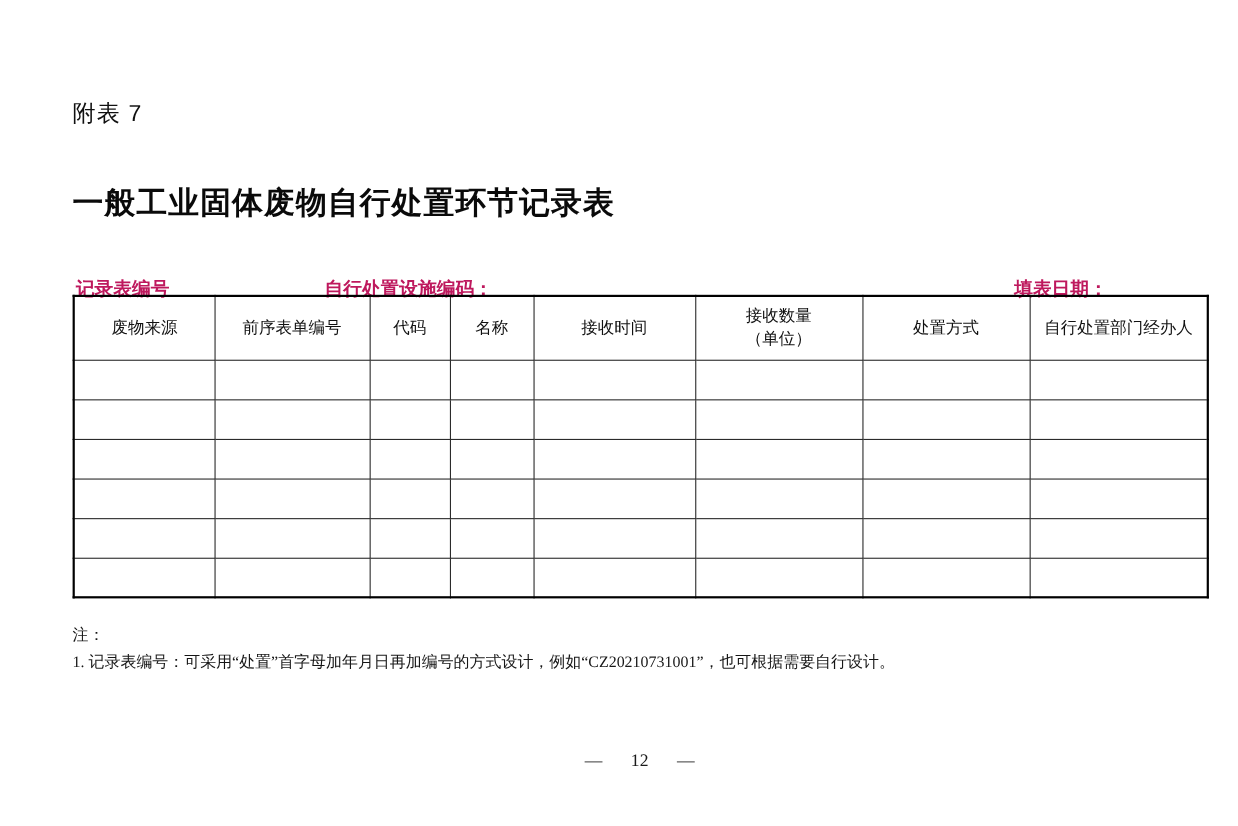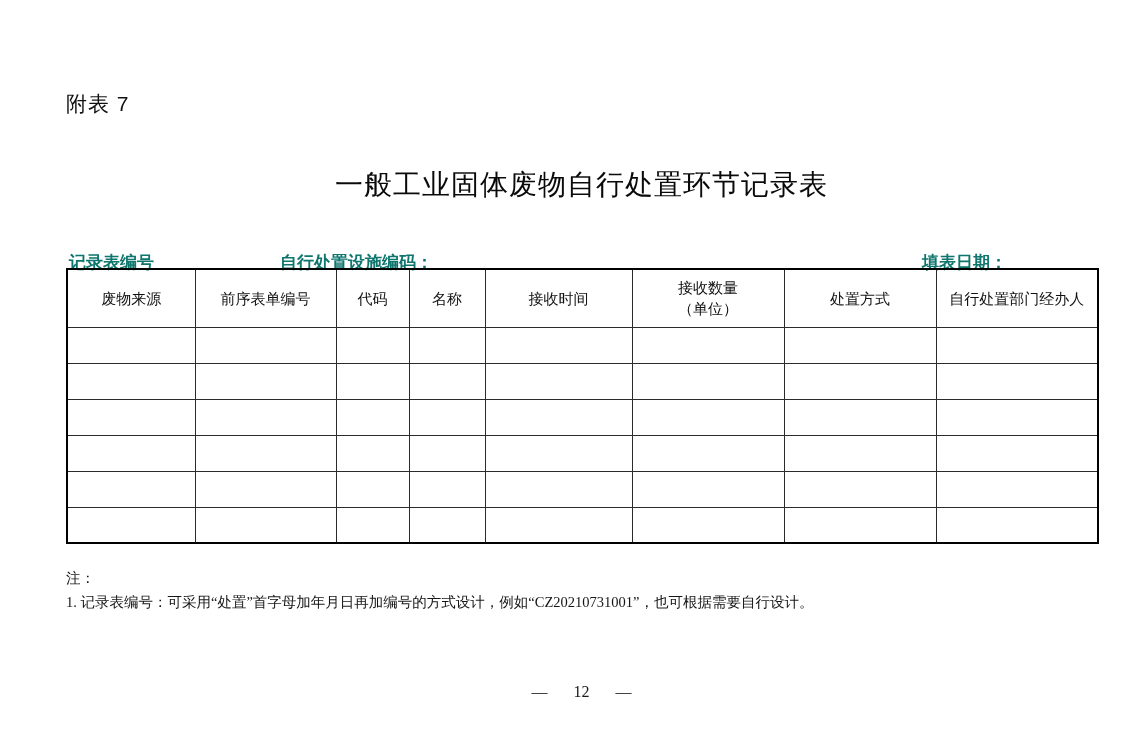--- a/index.html
+++ b/index.html
@@ -30,9 +30,9 @@
     position: absolute;
     left: 66px; top: 166px;
     width: 1031px;
-    text-align: center;
+    text-align: left;
     font-size: 28px;
-    font-weight: normal;
+    font-weight: bold;
     letter-spacing: 1px;
     color: #0a0a0a;
   }

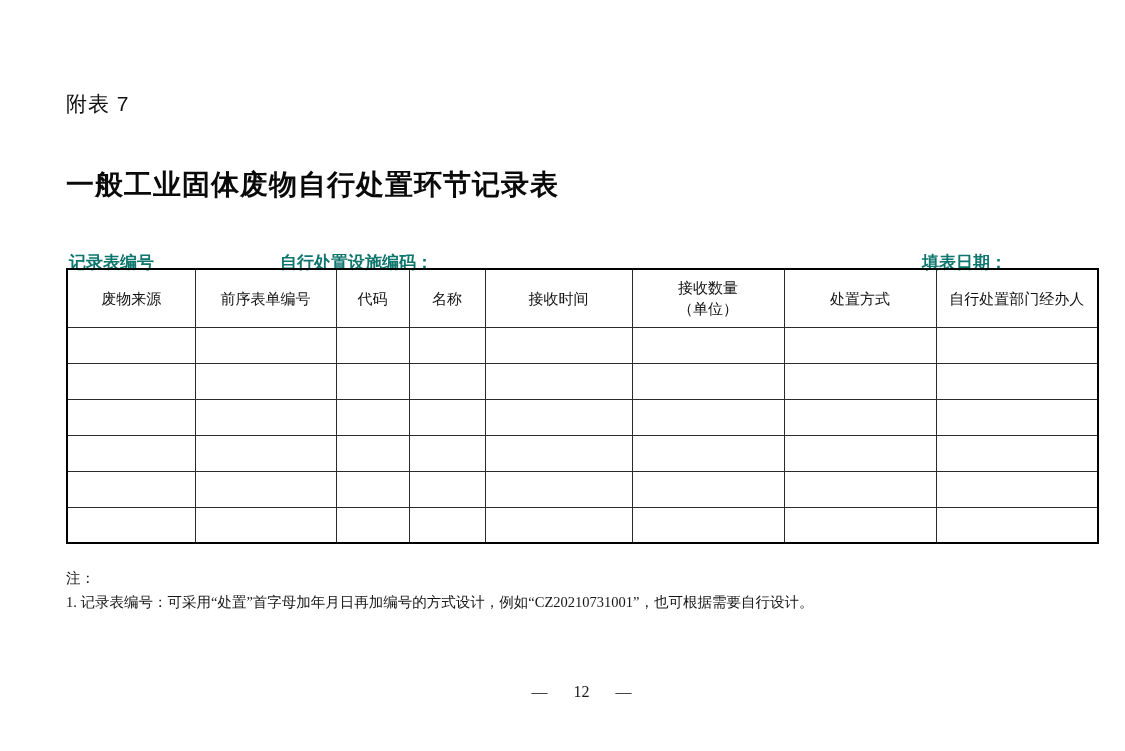--- a/index.html
+++ b/index.html
@@ -42,7 +42,7 @@
     width: 1125px; height: 24px;
     font-size: 17px;
     font-weight: bold;
-    color: #0f766e;
+    color: #be185d;
   }
   .meta-row span { position: absolute; white-space: nowrap; }
   .meta-record   { left: 69px; }

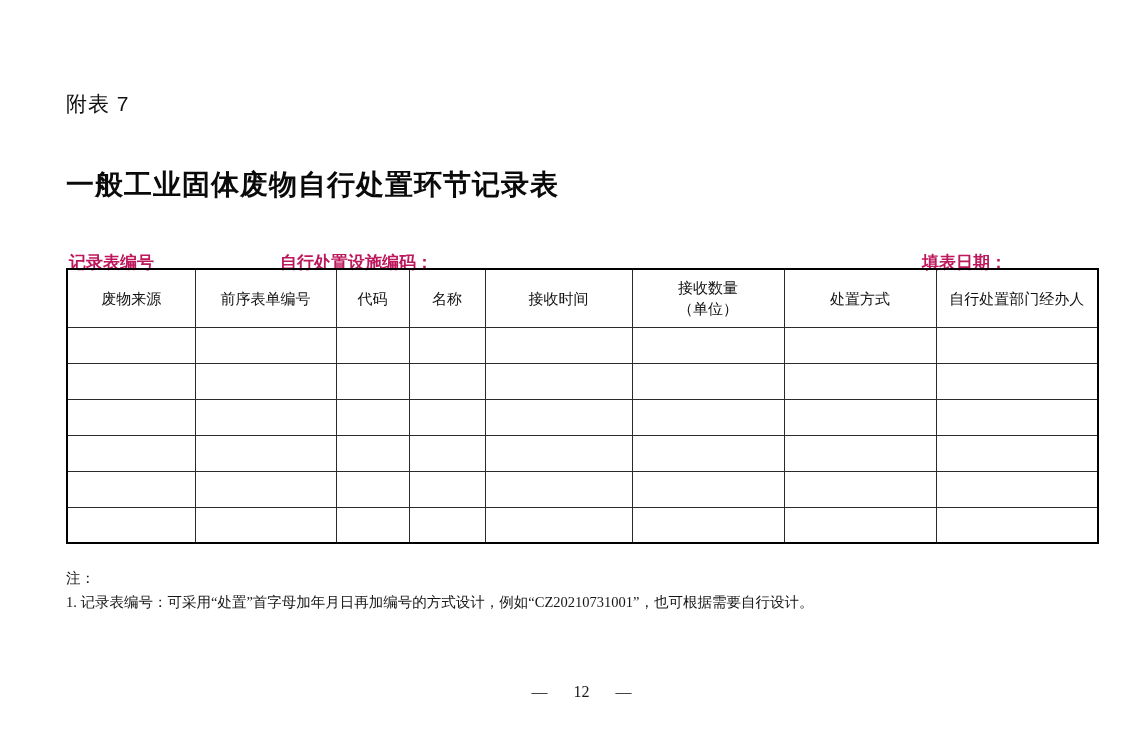--- a/index.html
+++ b/index.html
@@ -46,7 +46,7 @@
   }
   .meta-row span { position: absolute; white-space: nowrap; }
   .meta-record   { left: 69px; }
-  .meta-facility { left: 280px; }
+  .meta-facility { left: 295px; }
   .meta-manager  { left: 564px; }
   .meta-date     { left: 922px; }
 

